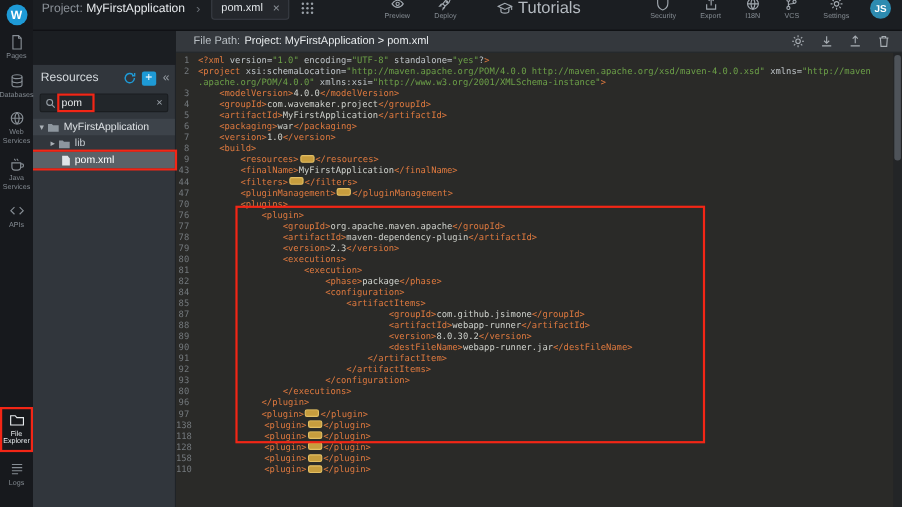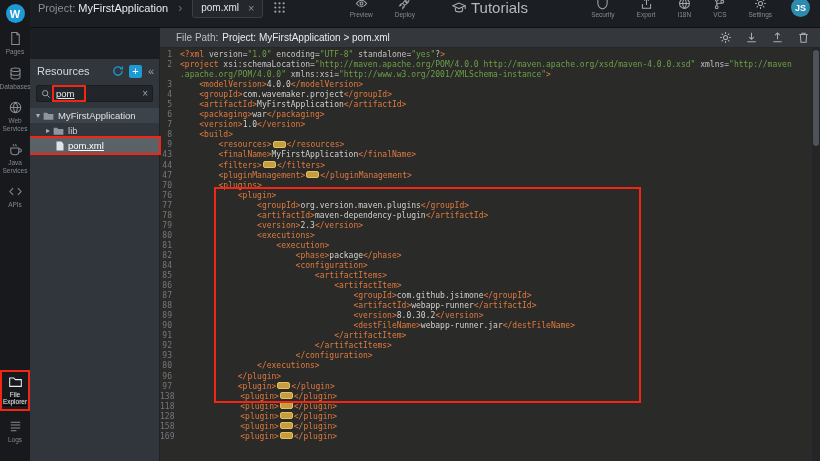--- a/index.html
+++ b/index.html
@@ -77,7 +77,7 @@
   .vthumb { position:absolute; top:2px; left:1px; width:6px; height:96px; background:#4e5359; border-radius:3px; }
 
   
-  .annotated { outline:2px solid var(--annotation_red,#f32616);text-decoration:underline; }
+  .annotated { outline:2px solid var(--annotation_red,#f32616); }
   .annot-plugin { position:absolute; left:54px; top:139px; width:427px; height:216px; border:2px solid var(--annotation_red,#f32616); pointer-events:none; z-index:6; }
 </style>
 </head>

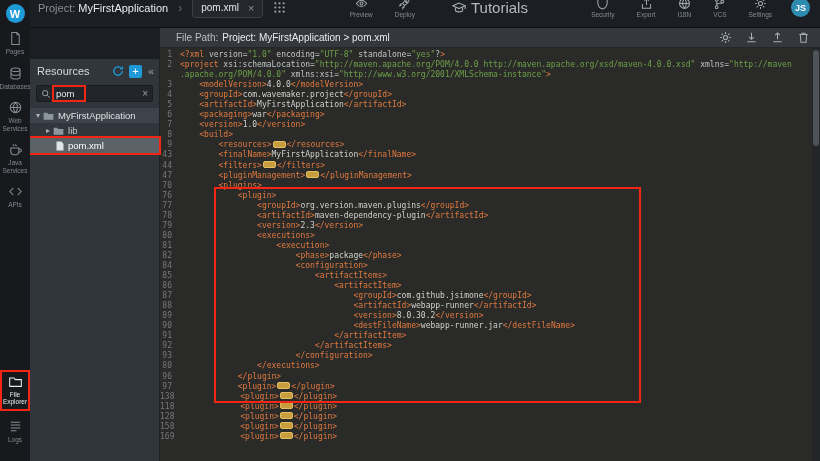--- a/index.html
+++ b/index.html
@@ -349,7 +349,7 @@
           </div>
           <div class="code-line">
             <span class="ln">77</span>
-            <span class="lt"><span class="txt">                </span><span class="tag">&lt;groupId</span><span class="tag">&gt;</span><span class="txt">org.version.maven.plugins</span><span class="tag">&lt;/groupId</span><span class="tag">&gt;</span></span>
+            <span class="lt"><span class="txt">                </span><span class="tag">&lt;groupId</span><span class="tag">&gt;</span><span class="txt">org.apache.maven.apache</span><span class="tag">&lt;/groupId</span><span class="tag">&gt;</span></span>
           </div>
           <div class="code-line">
             <span class="ln">78</span>

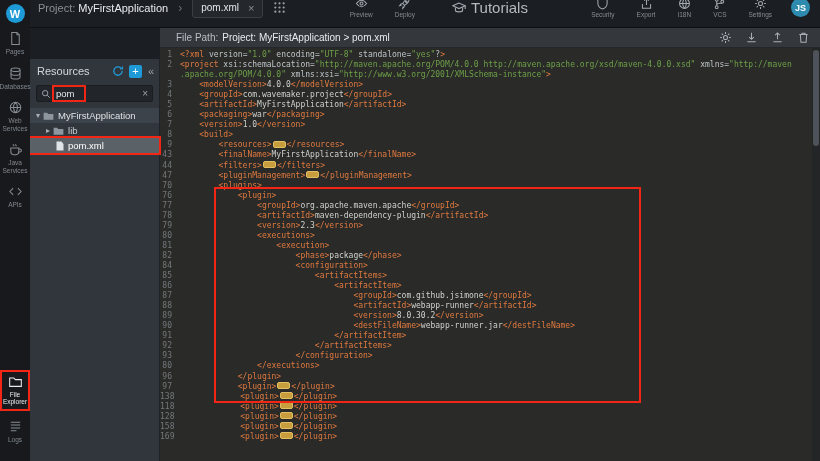--- a/index.html
+++ b/index.html
@@ -380,10 +380,6 @@
             <span class="lt"><span class="txt">                            </span><span class="tag">&lt;artifactItems</span><span class="tag">&gt;</span></span>
           </div>
           <div class="code-line">
-            <span class="ln">86</span>
-            <span class="lt"><span class="txt">                                </span><span class="tag">&lt;artifactItem</span><span class="tag">&gt;</span></span>
-          </div>
-          <div class="code-line">
             <span class="ln">87</span>
             <span class="lt"><span class="txt">                                    </span><span class="tag">&lt;groupId</span><span class="tag">&gt;</span><span class="txt">com.github.jsimone</span><span class="tag">&lt;/groupId</span><span class="tag">&gt;</span></span>
           </div>

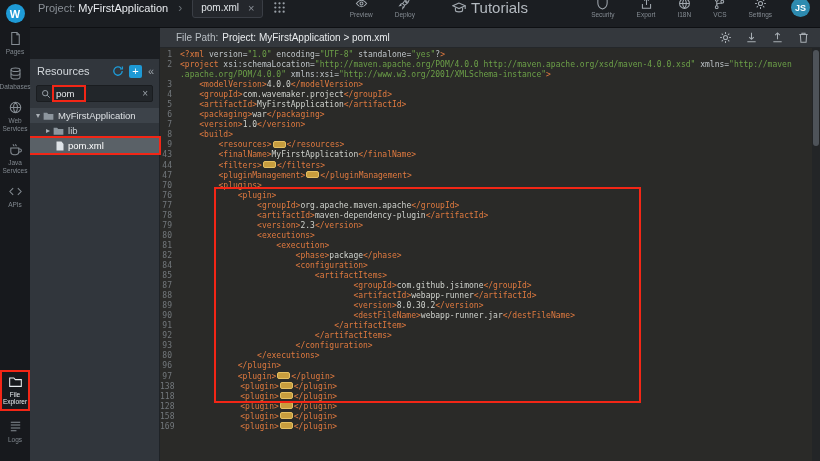--- a/index.html
+++ b/index.html
@@ -436,7 +436,7 @@
             <span class="lt"><span class="txt">            </span><span class="tag">&lt;plugin</span><span class="tag">&gt;</span><span class="fold"></span><span class="tag">&lt;/plugin</span><span class="tag">&gt;</span></span>
           </div>
           <div class="code-line">
-            <span class="ln">169</span>
+            <span class="ln">110</span>
             <span class="lt"><span class="txt">            </span><span class="tag">&lt;plugin</span><span class="tag">&gt;</span><span class="fold"></span><span class="tag">&lt;/plugin</span><span class="tag">&gt;</span></span>
           </div>
         </div>

